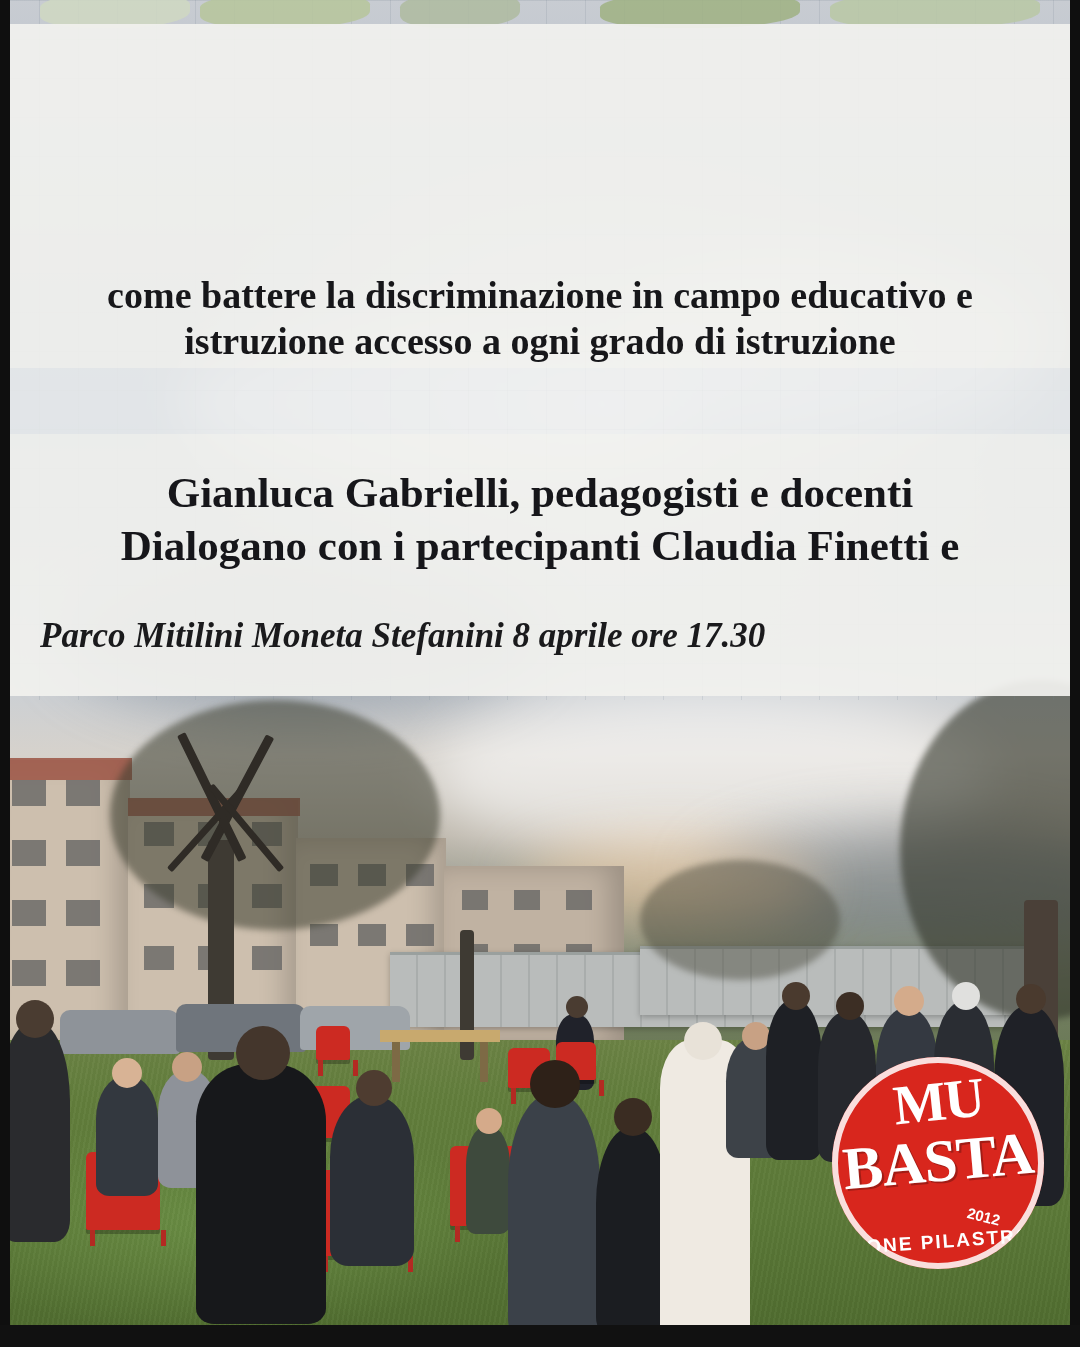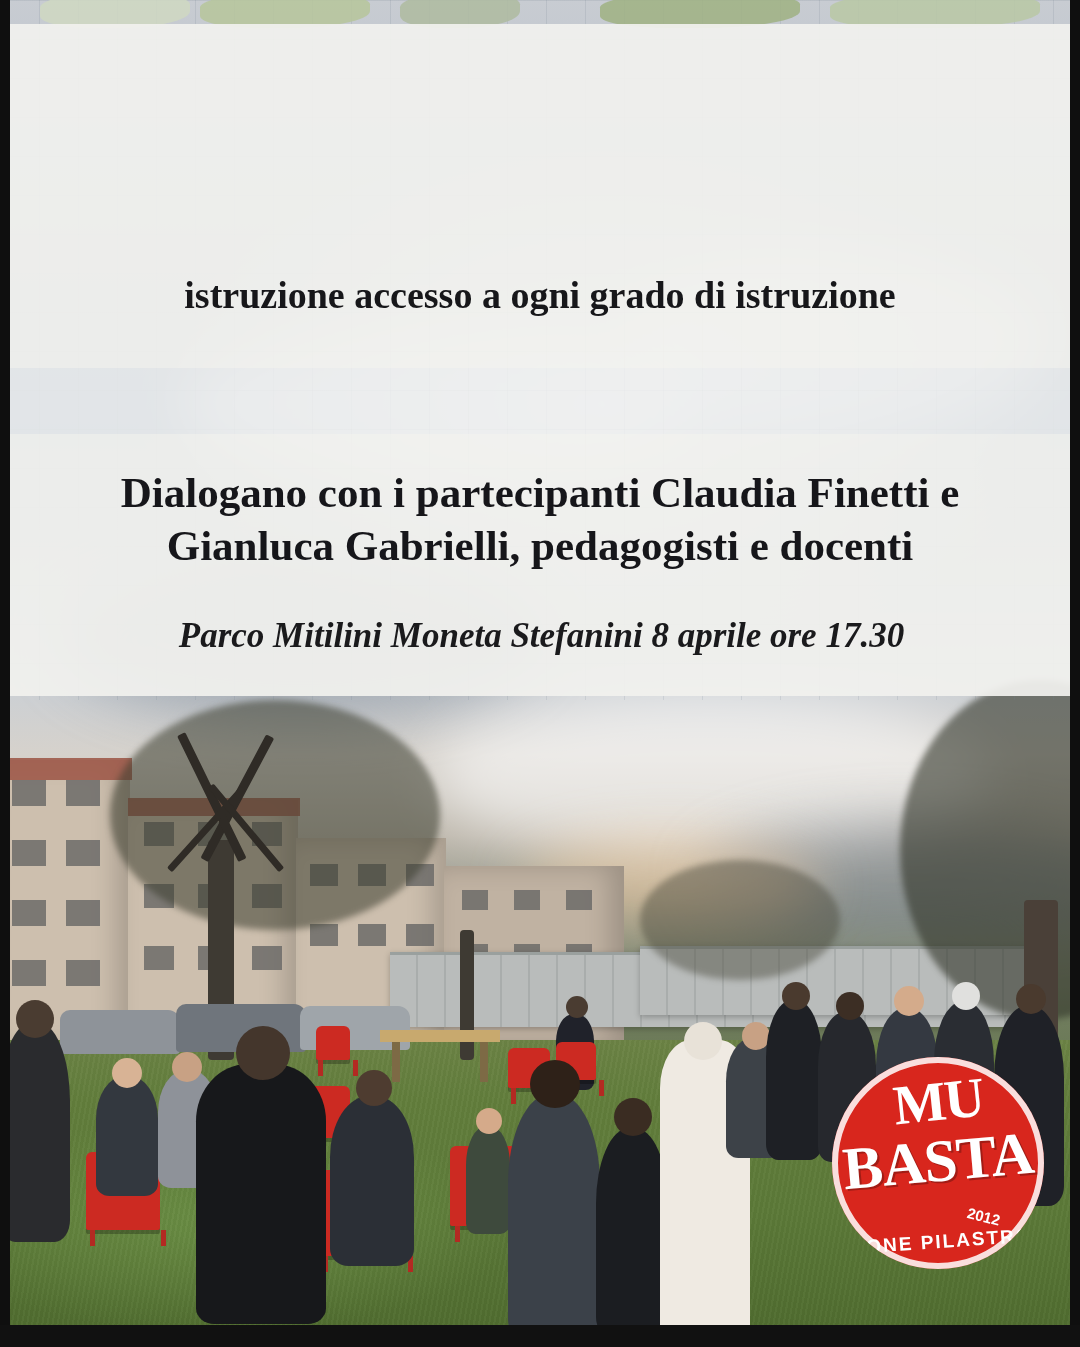--- a/index.html
+++ b/index.html
@@ -459,6 +459,7 @@
 
 
   <div class="subtitle">
+    <div>come battere la discriminazione in campo educativo e</div>
     <div>istruzione accesso a ogni grado di istruzione</div>
   </div>
 

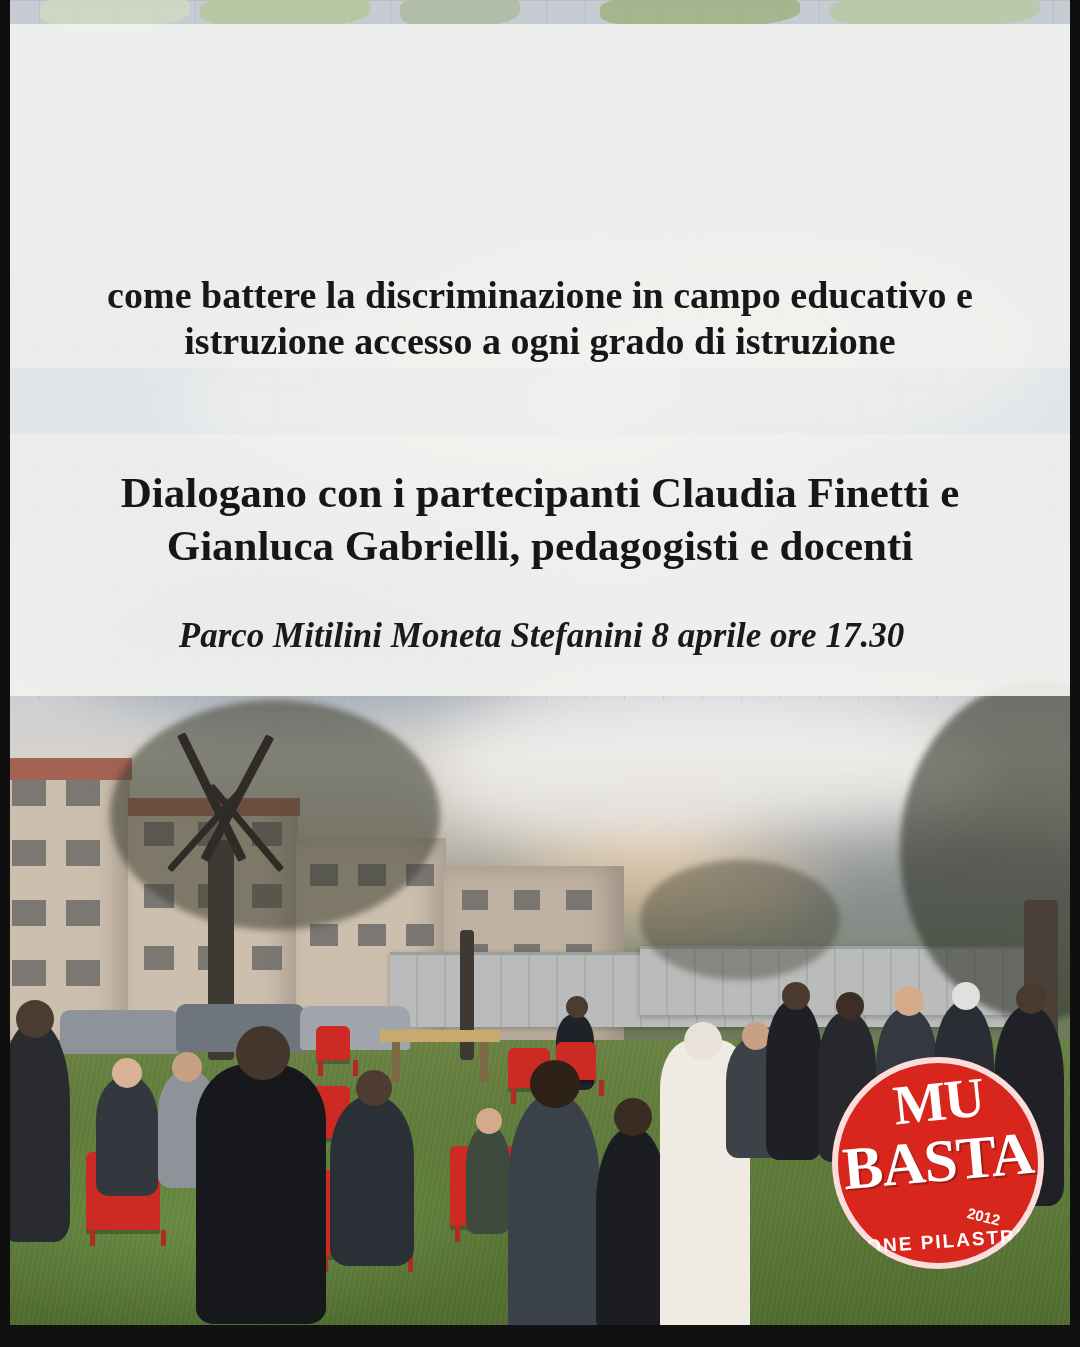--- a/index.html
+++ b/index.html
@@ -464,8 +464,8 @@
   </div>
 
   <div class="speakers">
+    <div>Gianluca Gabrielli, pedagogisti e docenti</div>
     <div>Dialogano con i partecipanti Claudia Finetti e</div>
-    <div>Gianluca Gabrielli, pedagogisti e docenti</div>
   </div>
 
   <div class="venue">Parco Mitilini Moneta Stefanini 8 aprile ore 17.30</div>

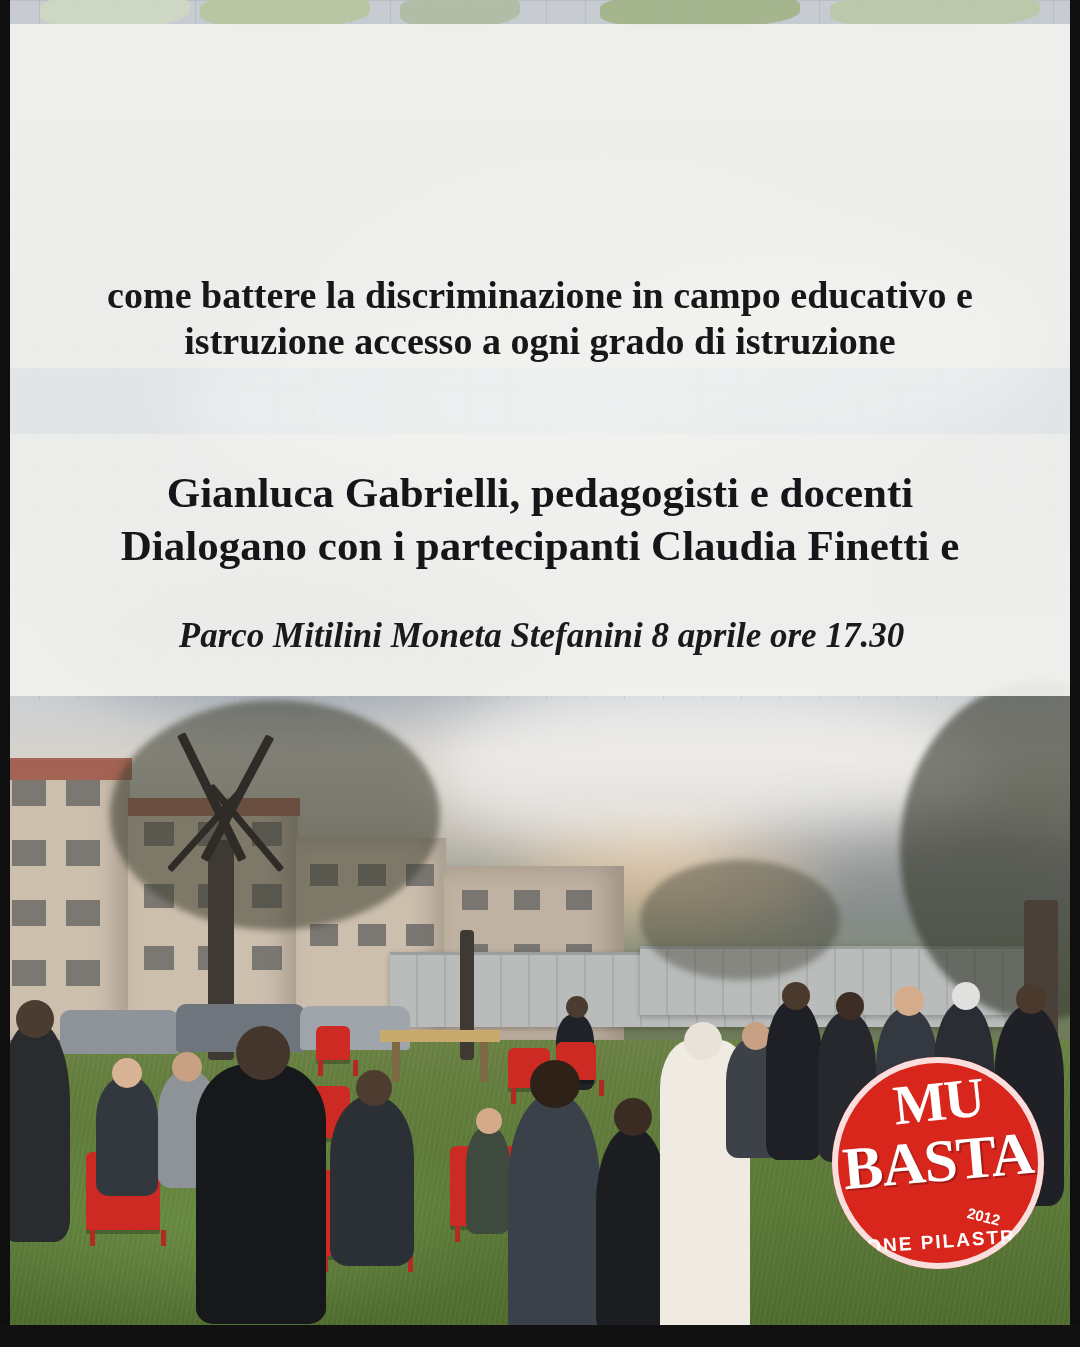--- a/index.html
+++ b/index.html
@@ -213,7 +213,7 @@
     position: absolute;
     left: 40px; right: 37px;
     top: 616px;
-    text-align: center;
+    text-align: left;
     font-family: "Liberation Serif", serif;
     font-style: italic;
     font-weight: 700;

